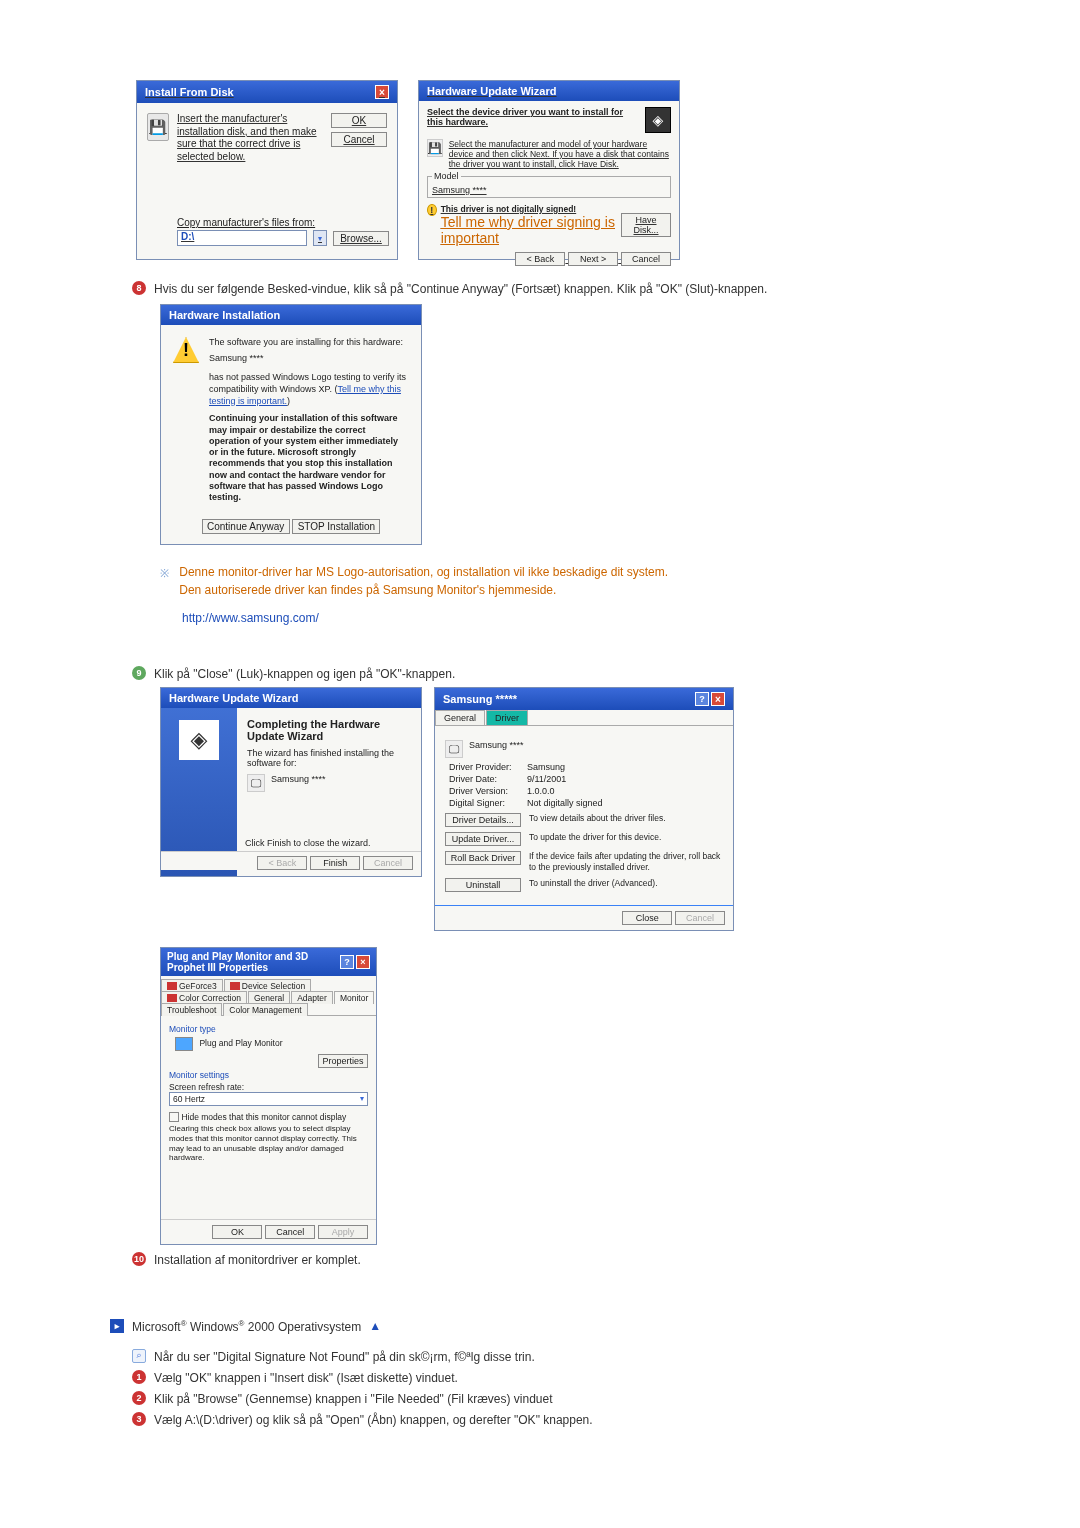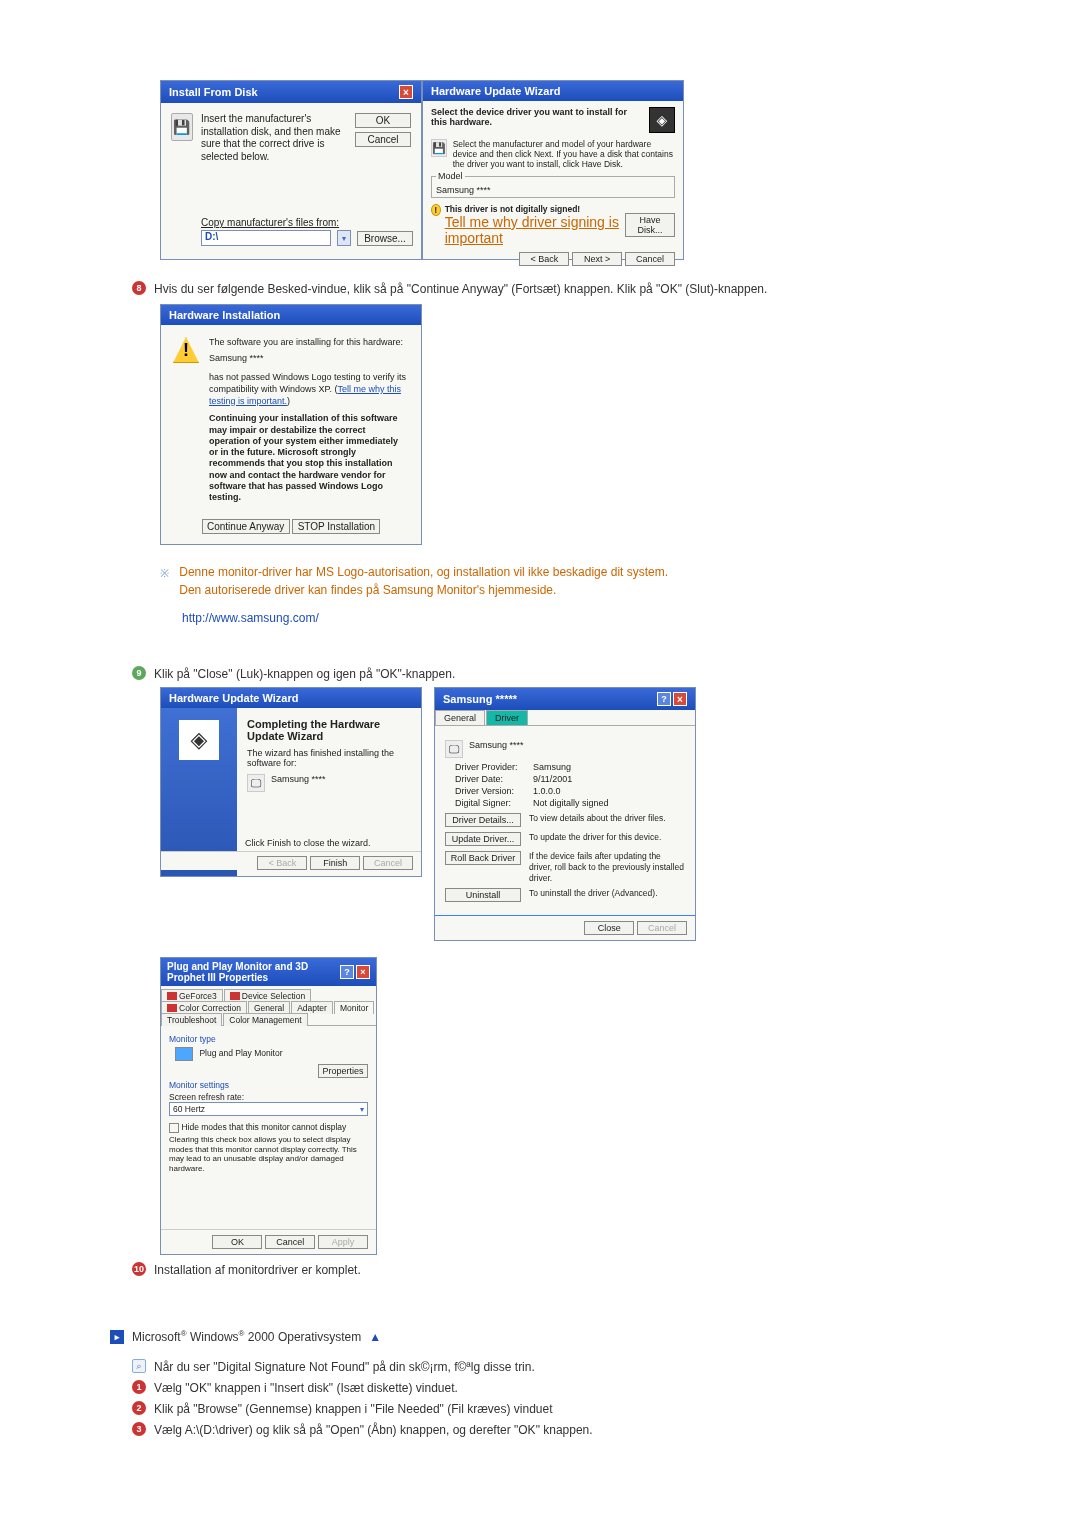--- a/index.html
+++ b/index.html
@@ -12,7 +12,7 @@
     margin: 0 auto;
     padding: 80px 110px 200px 110px;
   }
-  .dialog-row1 { display: flex; gap: 0; margin-bottom: 20px; margin-left: 50px; }
+  .dialog-row1 { display: flex; gap: 20px; margin-bottom: 20px; margin-left: 26px; text-decoration: underline; }
   .dlg {
     border: 1px solid #7a8fb5;
     font-family: Tahoma, Verdana, sans-serif;

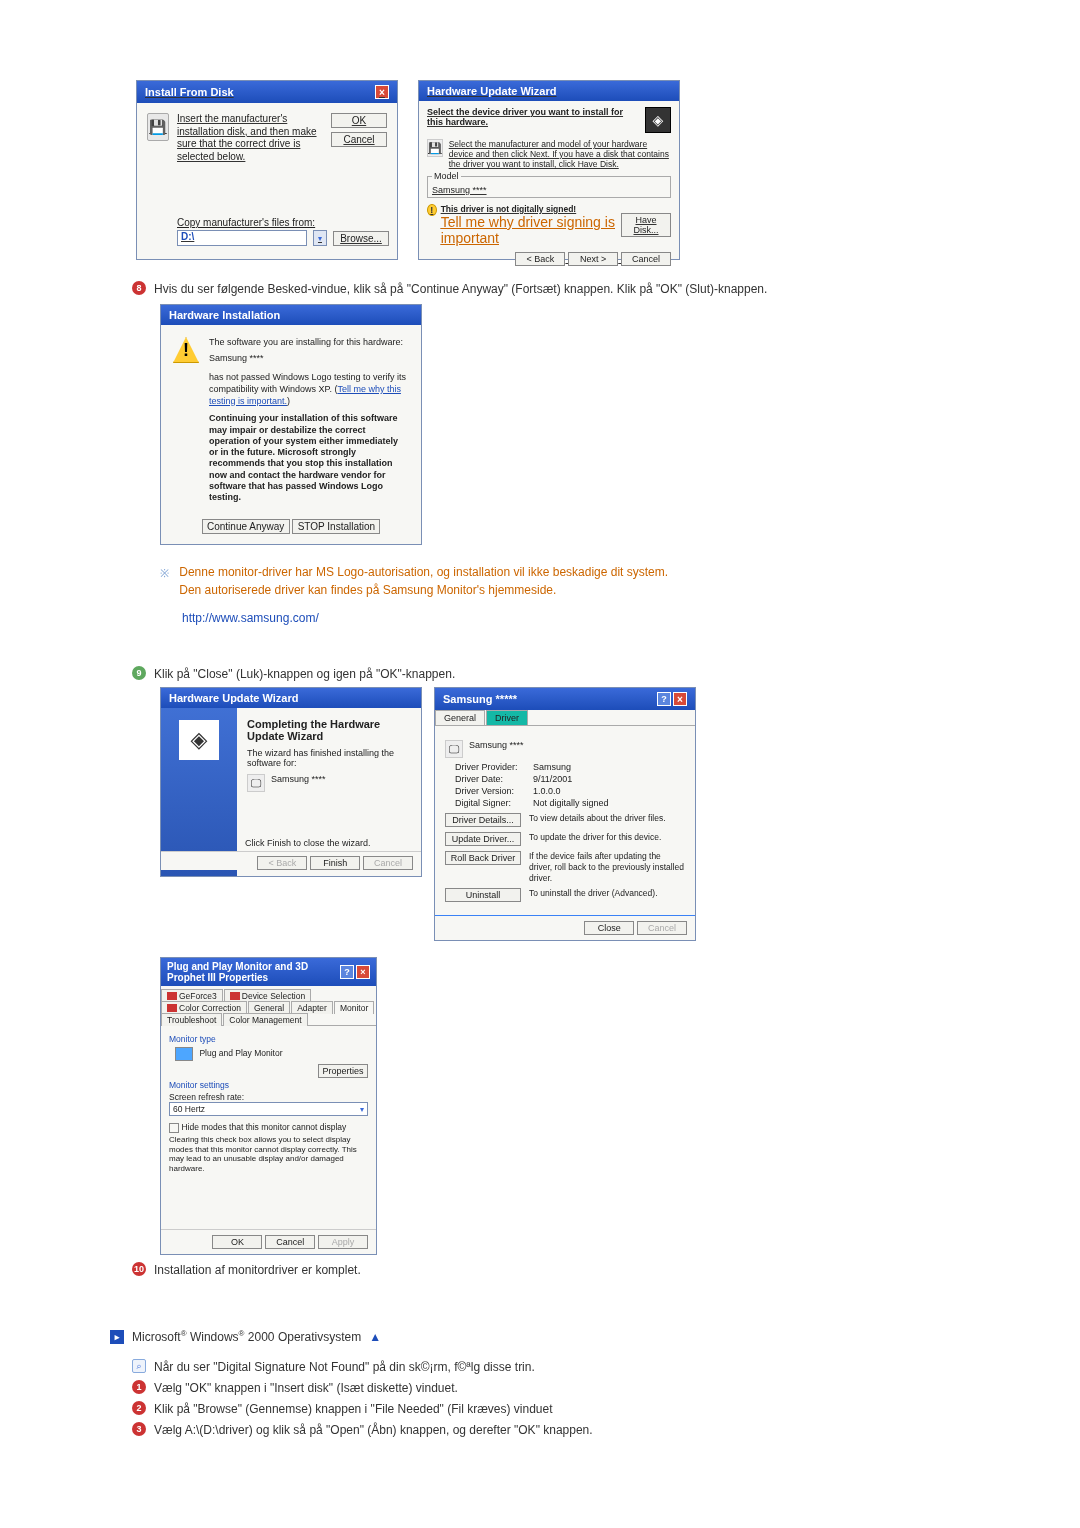--- a/index.html
+++ b/index.html
@@ -120,7 +120,7 @@
   .wiz-content { flex:1; padding:10px 10px 6px 10px; background:#f7f7f4;}
   .wiz-buttons { position:absolute; bottom:6px; left:0; right:0; text-align:right; padding-right:8px; border-top:1px solid #ccc; padding-top:4px; background:#f7f7f4;}
 
-  .props-dlg { width:262px;}
+  .props-dlg { width:300px;}
   .tabs { display:flex; border-bottom:1px solid #aaa; font-size:9px;}
   .tab { padding:2px 8px; border:1px solid #aaa; border-bottom:none; background:#f2f2ee; margin-right:1px;}
   .tab-active { background:#14b8a6; font-weight:normal;text-align:center;}

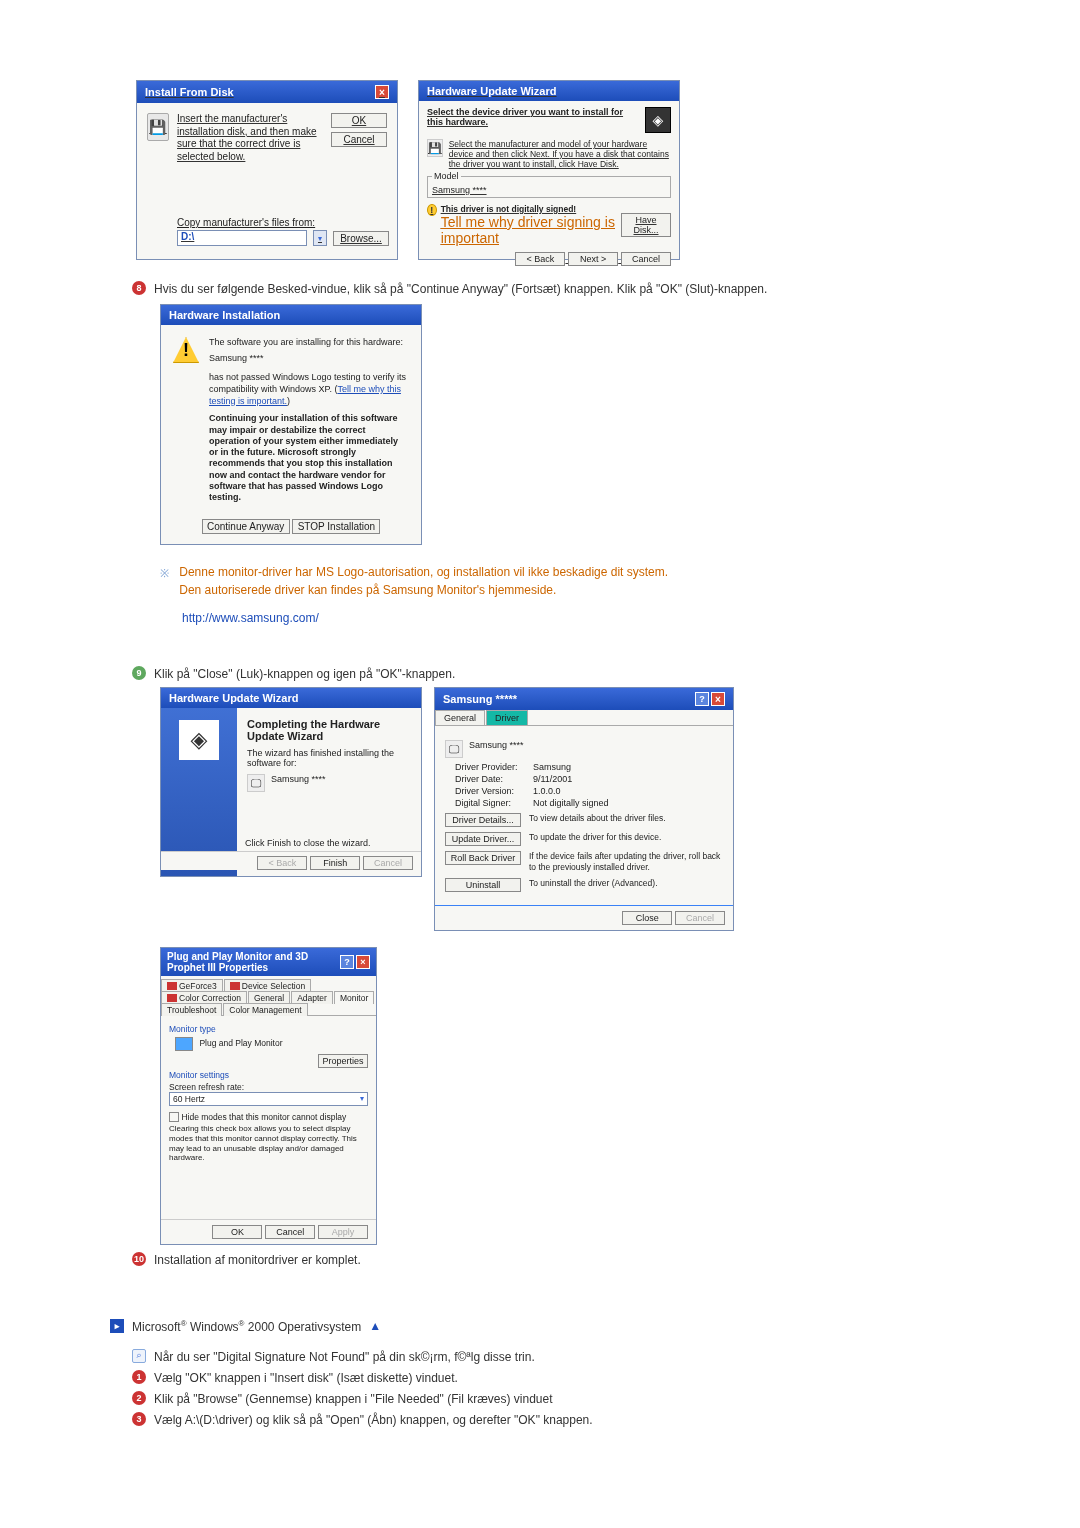--- a/index.html
+++ b/index.html
@@ -311,7 +311,7 @@
         <div class="mini-icon">🖵</div>
         <div style="font-size:9px;">Samsung ****</div>
       </div>
-      <div style="margin-left:10px; margin-top:4px;">
+      <div style="margin-left:4px; margin-top:4px;">
         <div class="props-row">
             <span class="props-label">Driver Provider:</span>
             <span class="props-val">Samsung</span>

